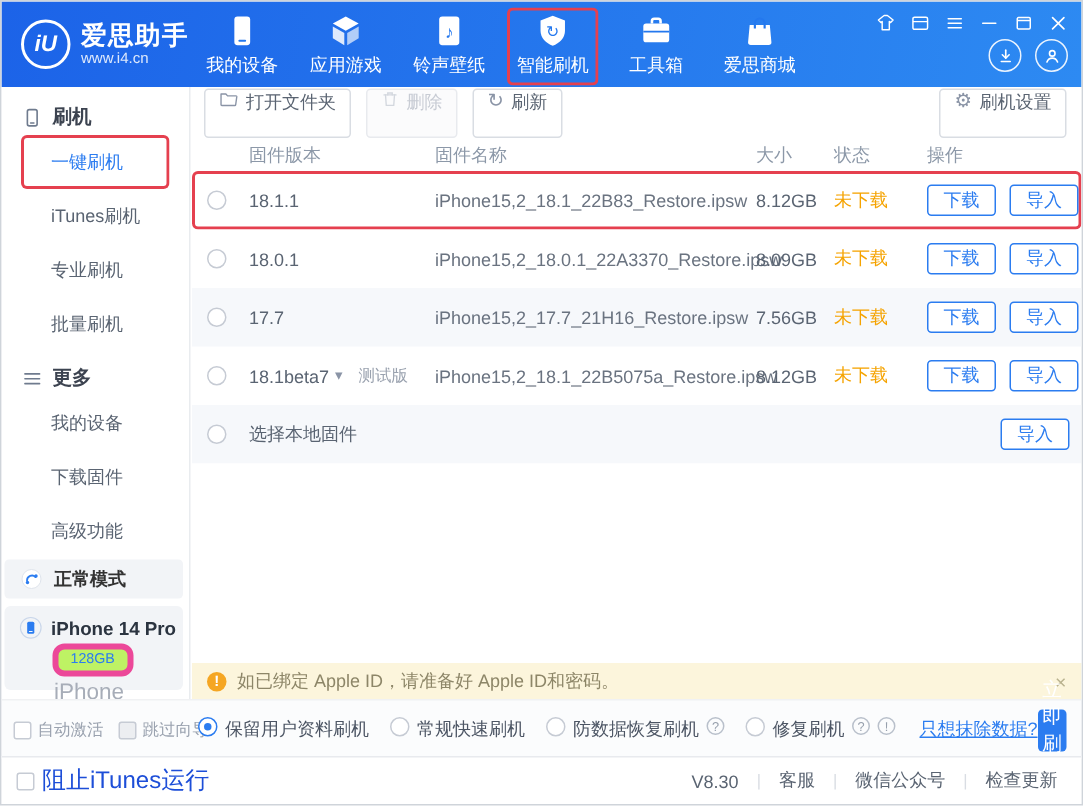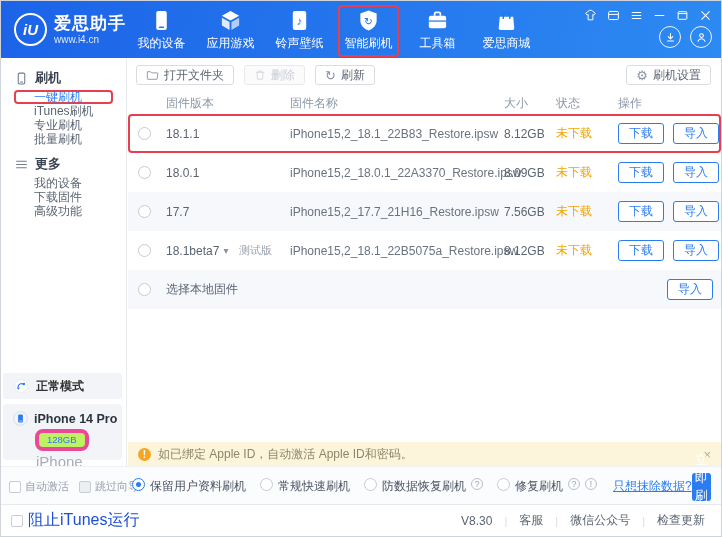--- a/index.html
+++ b/index.html
@@ -49,7 +49,7 @@
 
 .main { position:absolute; top:57px; left:127px; right:0; height:408px; display:flex; flex-direction:column; background:#fff; }
 .toolbar { height:34px; display:flex; align-items:center; gap:10px; padding:0 10px 0 8px; }
-.tb-btn { height:20px; display:inline-flex; align-items:center; gap:5px; padding:0 9px;
+.tb-btn { height:33px; display:inline-flex; gap:5px; padding:0 9px;
   border:1px solid #d9dde3; border-radius:3px; background:#fff; color:#5a6472; font-size:12px; cursor:pointer; }
 .tb-btn.disabled { color:#c8ccd4; border-color:#e8eaee; background:#fbfbfc; cursor:default; }
 .tb-btn .g { font-size:13px; line-height:1; color:#8a94a6; }

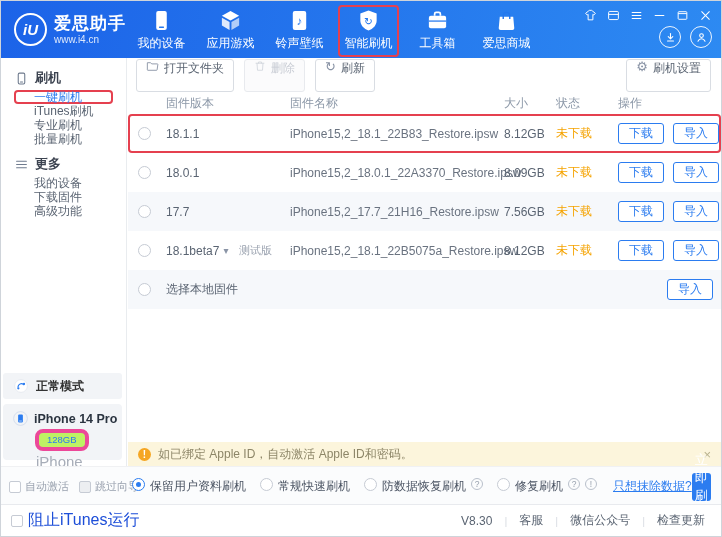--- a/index.html
+++ b/index.html
@@ -32,7 +32,7 @@
 .side-title { height:24px; display:flex; align-items:center; gap:7px; padding-left:14px;
   color:#3c4350; font-weight:bold; font-size:13px; }
 .side-title.more { margin-top:6px; }
-.side-item { height:14px; margin:0 13px; padding-left:20px; display:flex; align-items:center;
+.side-item { height:36px; margin:0 13px; padding-left:20px; display:flex; align-items:center;
   color:#5a6472; font-size:12px; border-radius:4px; cursor:pointer; }
 .side-item.active { color:#2b7cf0; box-shadow:inset 0 0 0 2px #e5404f; }
 .mode-bar { position:absolute; top:315px; left:2px; right:4px; height:26px; background:#f2f4f7;

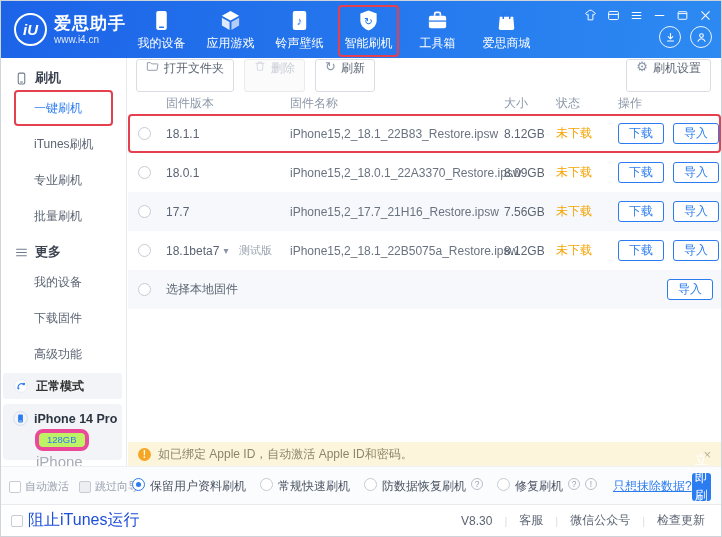--- a/index.html
+++ b/index.html
@@ -401,7 +401,7 @@
 
     <div class="notice">
       <span class="warn-ic">!</span>
-      <span class="notice-text">如已绑定 Apple ID，自动激活 Apple ID和密码。</span>
+      <span class="notice-text">如已绑定 Apple ID，请准备好 Apple ID和密码。</span>
       <span class="notice-close">×</span>
     </div>
   </div>

